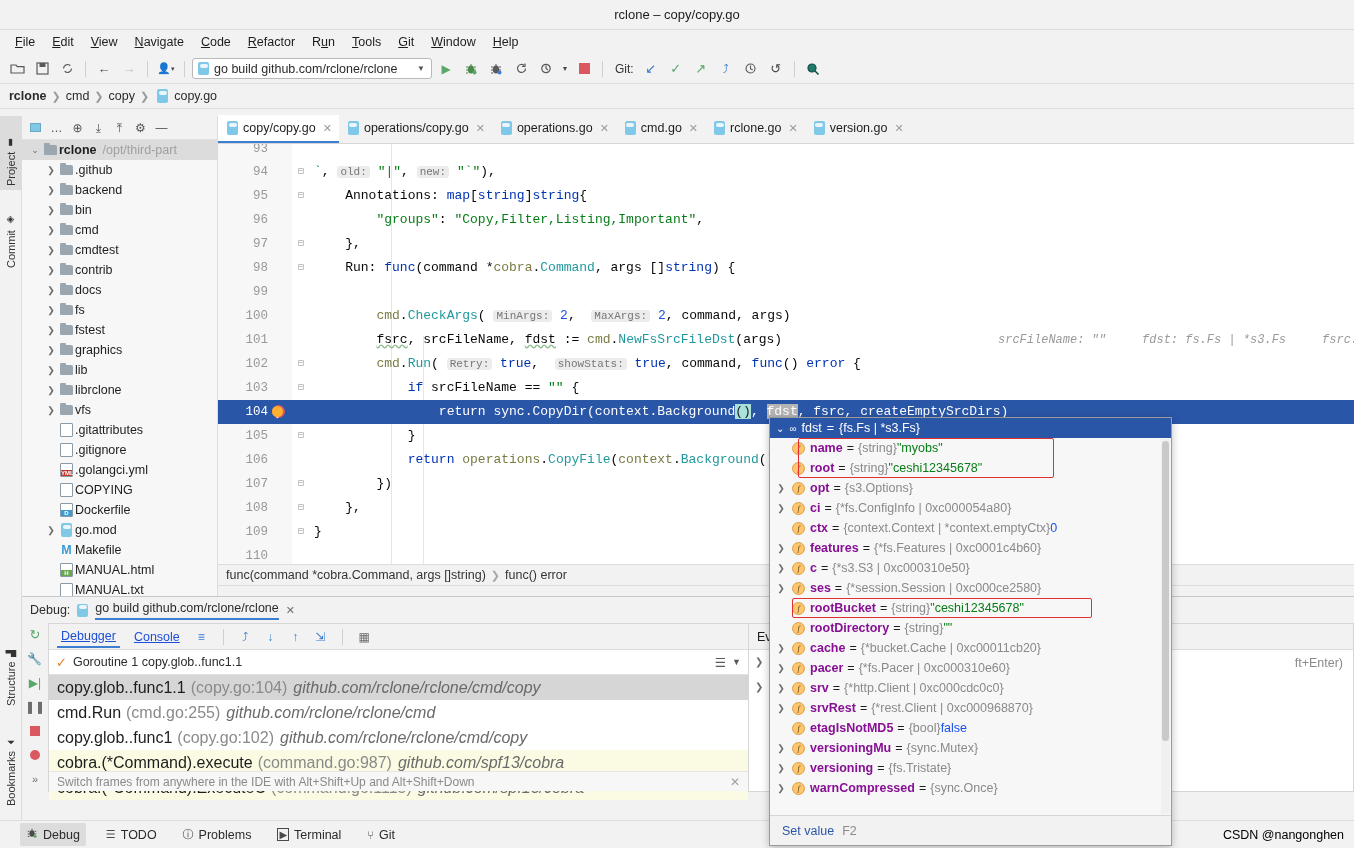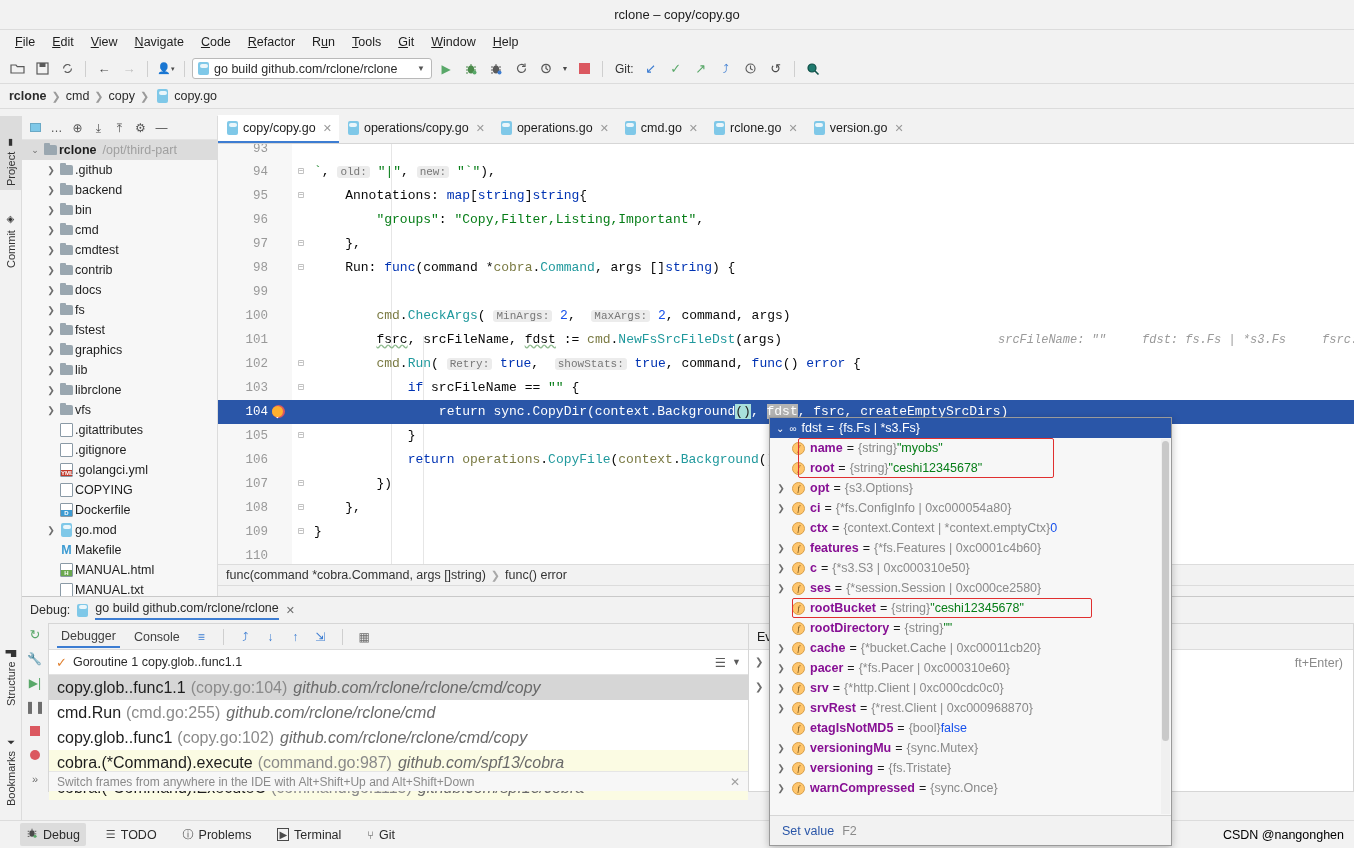--- a/index.html
+++ b/index.html
@@ -156,7 +156,7 @@
   .dbgside{width:26px;background:#f2f2f2;display:flex;flex-direction:column;align-items:center;padding-top:4px;gap:9px;}
   .dbgmain{flex:1;background:#fff;border:1px solid #d6d6d6;border-right:none;position:relative;}
   .dbgtoolrow{height:26px;display:flex;align-items:center;gap:10px;padding-left:8px;background:#f2f2f2;border-bottom:1px solid #dcdcdc;}
-  .dtab{font-size:12.5px;padding:3px 4px;color:#404040;cursor:default;}
+  .dtab{font-size:12.5px;padding:3px 4px;color:#1d4ed8;cursor:default;text-decoration:underline;}
   .dtab.sel{border-bottom:2px solid #3d7dd2;}
   .framehdr{height:25px;display:flex;align-items:center;gap:6px;padding:0 7px;
             background:#fff;border-bottom:1px solid #e2e2e2;font-size:12.5px;}

